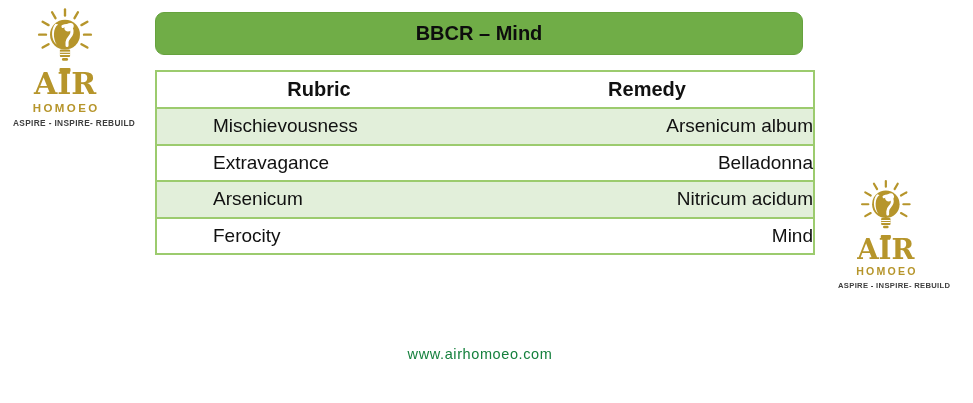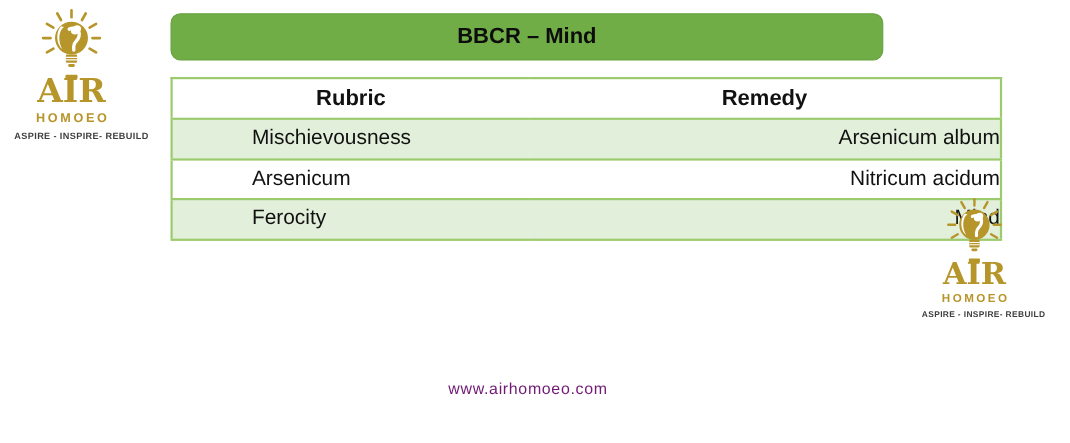--- a/index.html
+++ b/index.html
@@ -79,7 +79,7 @@
   table.rubric-table{
     position:absolute;
     left:155px;top:70px;
-    width:756px;
+    width:660px;
     border-collapse:collapse;
     border:2px solid var(--border-green);
     font-size:19px;

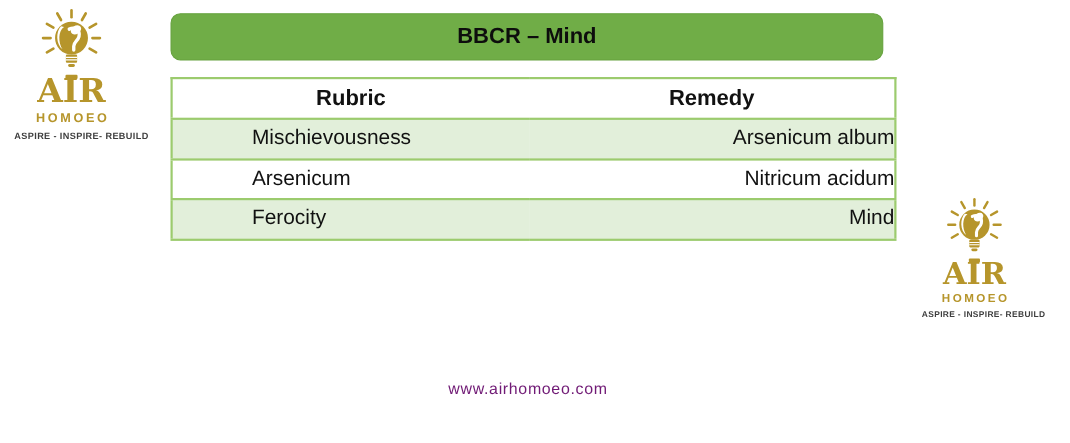--- a/index.html
+++ b/index.html
@@ -99,7 +99,7 @@
     vertical-align:middle;
     border-bottom:2px solid var(--border-green);
   }
-  .rubric-table td.cell-rubric{width:325px;padding-left:72px;margin-left:16px;}
+  .rubric-table td.cell-rubric{width:325px;padding-left:56px;margin-left:16px;}
   .rubric-table td.cell-remedy{padding-left:48px;text-align:right;}
   .rubric-table tbody tr:nth-child(odd){background:var(--row-green);}
   .rubric-table tbody tr:nth-child(even){background:#ffffff;}

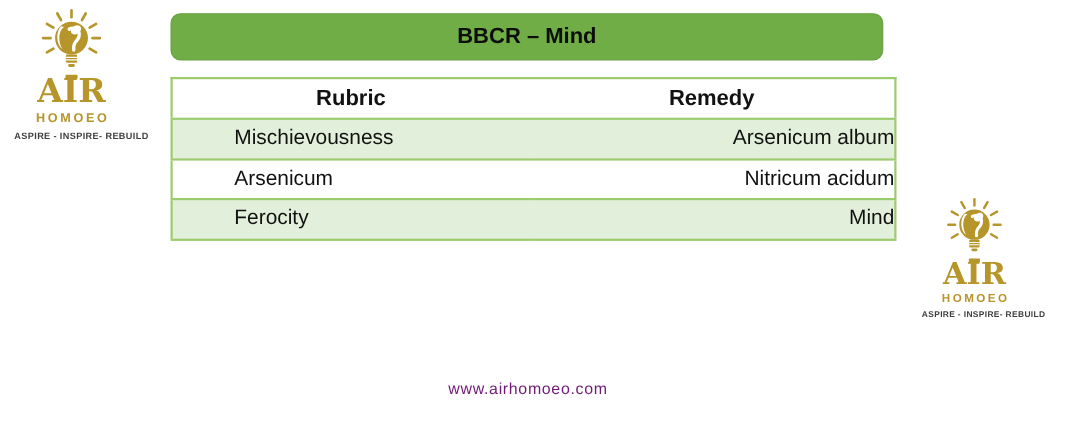--- a/index.html
+++ b/index.html
@@ -166,6 +166,10 @@
       <td class="cell-remedy">Arsenicum album</td>
     </tr>
       <tr class="">
+      <td class="cell-rubric">Extravagance</td>
+      <td class="cell-remedy">Belladonna</td>
+    </tr>
+      <tr class="">
       <td class="cell-rubric">Arsenicum</td>
       <td class="cell-remedy">Nitricum acidum</td>
     </tr>

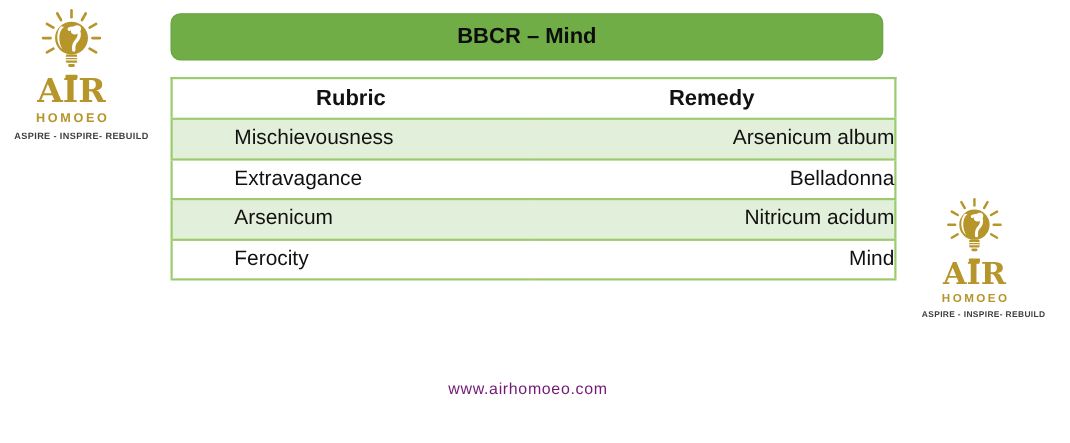--- a/index.html
+++ b/index.html
@@ -112,7 +112,7 @@
     text-align:center;
     font-size:14.5px;
     letter-spacing:0.6px;
-    color:#701a75;
+    color:#15803d;
   }
 </style>
 </head>

